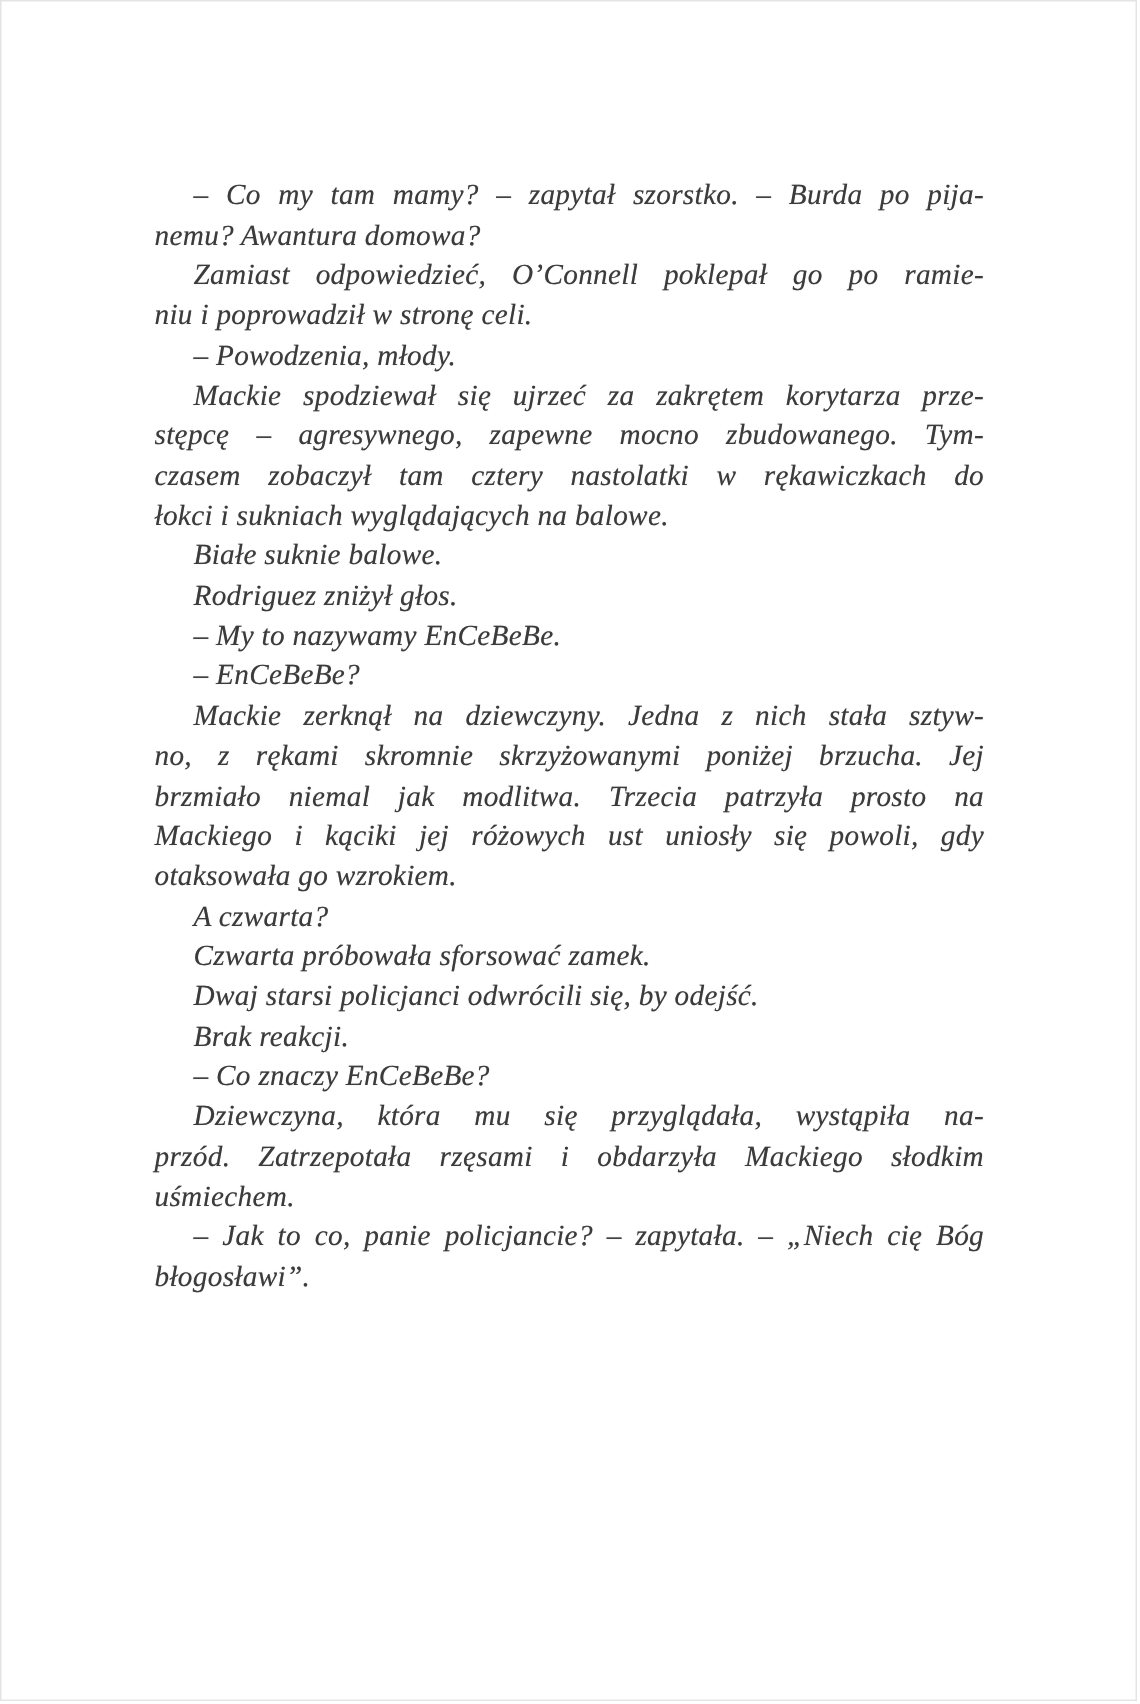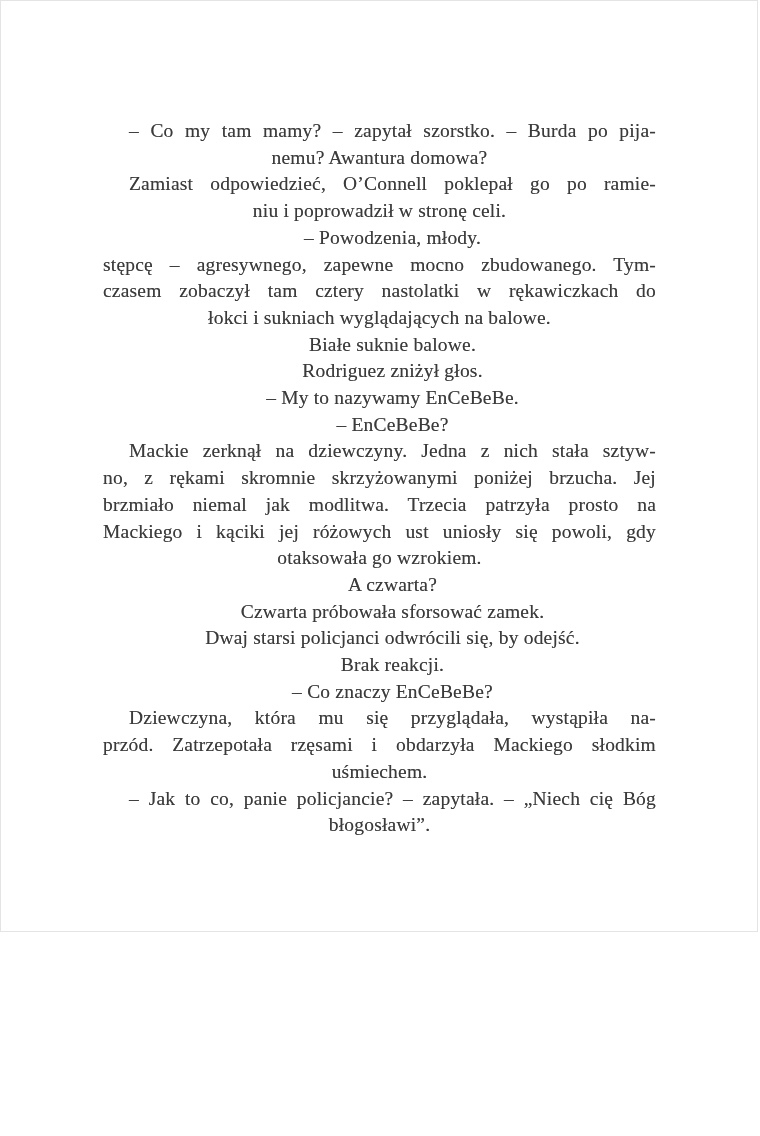--- a/index.html
+++ b/index.html
@@ -17,10 +17,11 @@
     position: absolute;
     top: 0; left: 0;
     width: 758px;
-    height: 932px;
+    height: 1134px;
     border: 1px solid #e4e4e4;
     background: #ffffff;
     box-sizing: border-box;
+    font-style: italic;
   }
   .text-block {
     position: absolute;

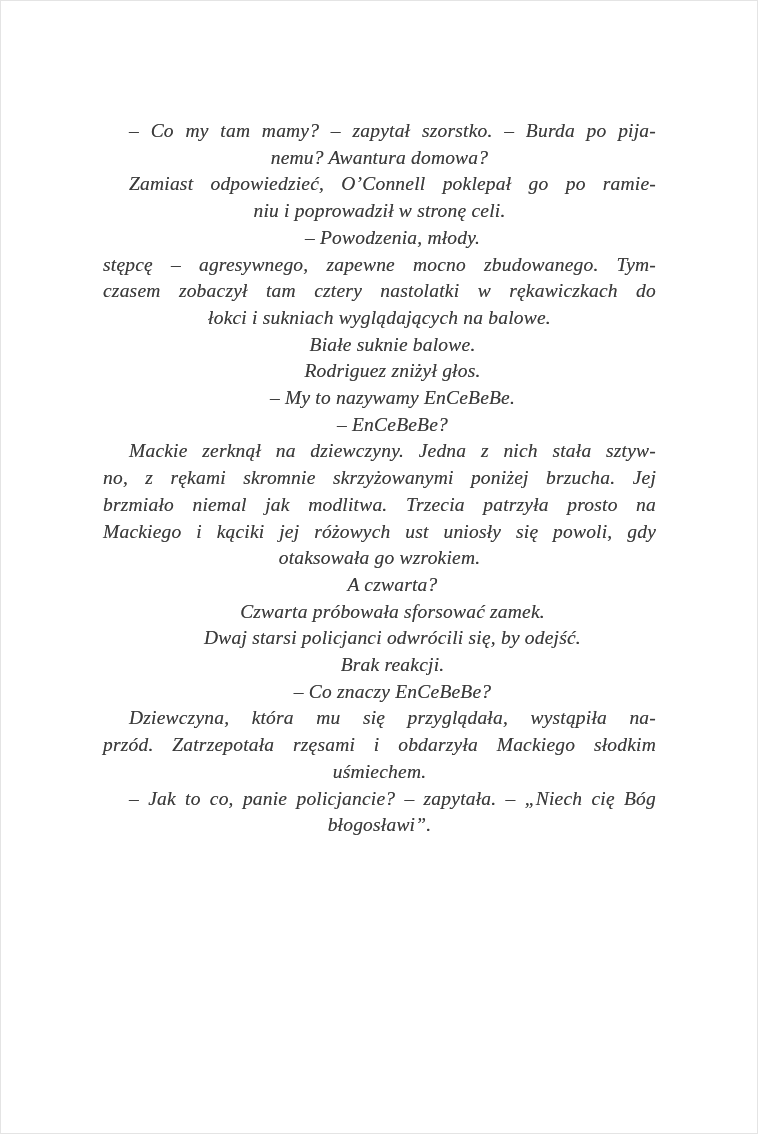--- a/index.html
+++ b/index.html
@@ -37,7 +37,7 @@
   }
   .line {
     white-space: normal;
-    text-align: center;
+    text-align: left;
   }
   .line.indent {
     padding-left: 26px;

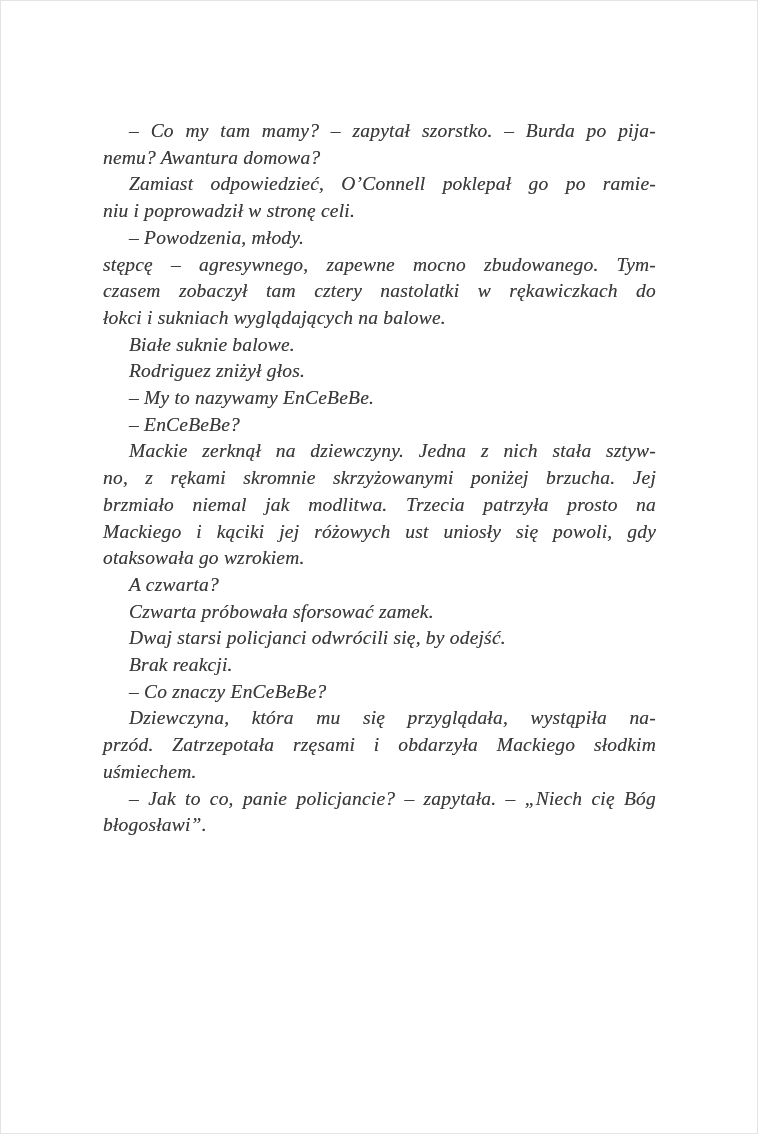--- a/index.html
+++ b/index.html
@@ -57,6 +57,7 @@
       <div class="line indent justify">Zamiast odpowiedzieć, O’Connell poklepał go po ramie-</div>
       <div class="line">niu i poprowadził w stronę celi.</div>
       <div class="line indent">– Powodzenia, młody.</div>
+      <div class="line indent justify">Mackie spodziewał się ujrzeć za zakrętem korytarza prze-</div>
       <div class="line justify">stępcę – agresywnego, zapewne mocno zbudowanego. Tym-</div>
       <div class="line justify">czasem zobaczył tam cztery nastolatki w rękawiczkach do</div>
       <div class="line">łokci i sukniach wyglądających na balowe.</div>

